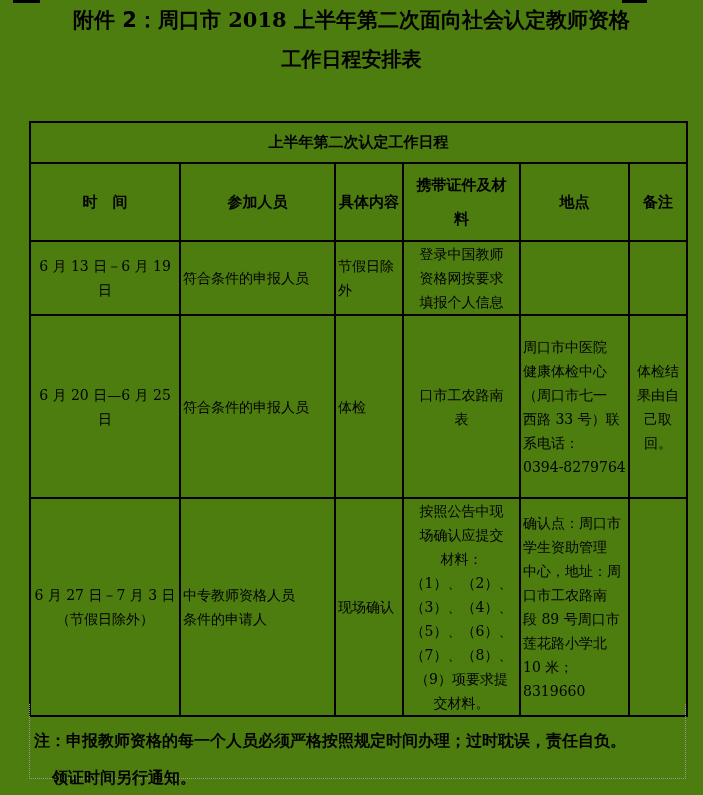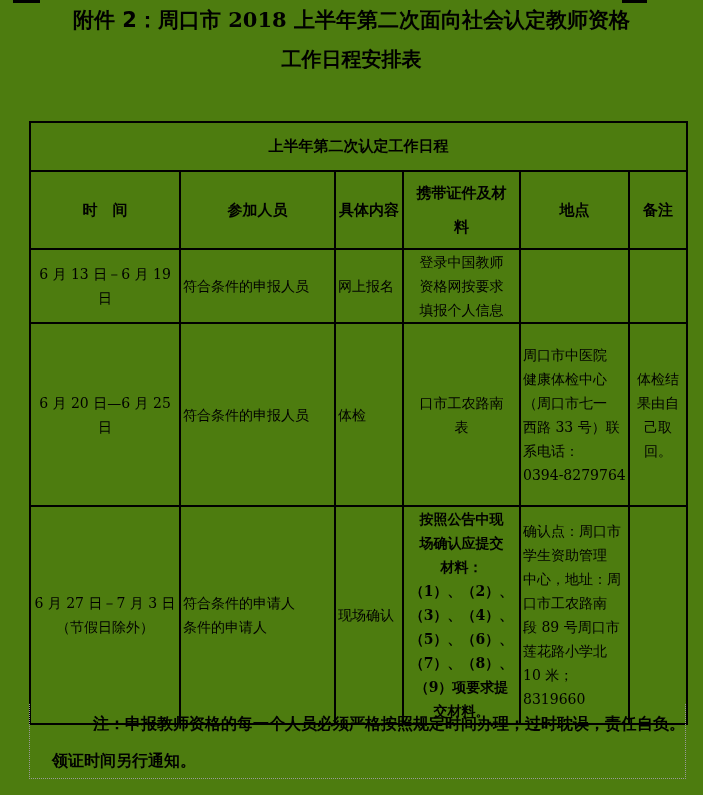--- a/index.html
+++ b/index.html
@@ -29,7 +29,7 @@
     font-size:14px; overflow:hidden; box-sizing:border-box;
   }
   .schedule th { font-weight:bold; font-size:15px; text-align:center; }
-  tr.caption-row  { height:49px; }
+  tr.caption-row  { height:41px; }
   tr.header-row   { height:78px; }
   tr.header-row th { line-height:34px; white-space:pre-line; }
   tr.row-1 { height:71px; }

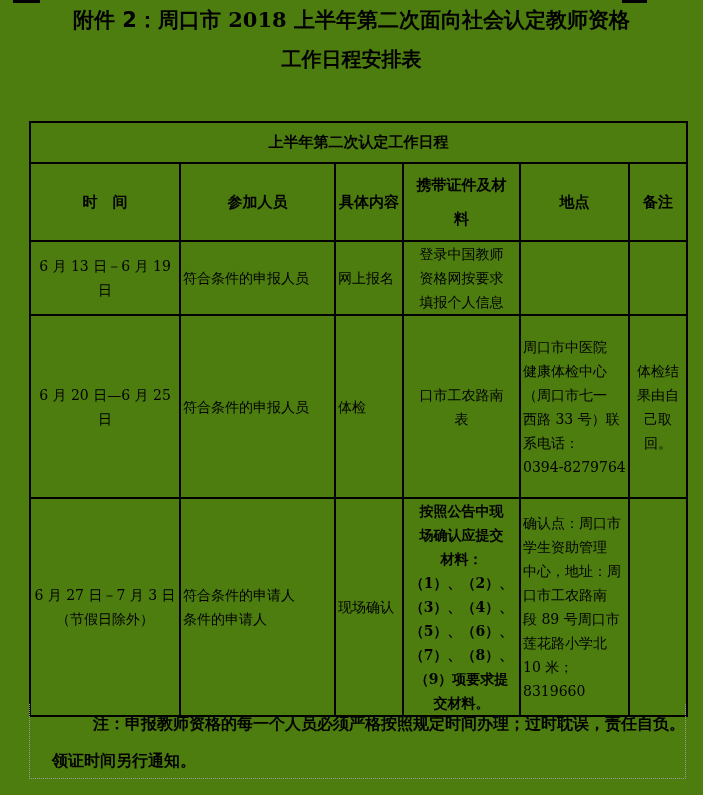--- a/index.html
+++ b/index.html
@@ -90,7 +90,7 @@
         <td class="cell ac">6 月 13 日－6 月 19
 日</td>
         <td class="cell al">符合条件的申报人员</td>
-        <td class="cell al">网上报名</td>
+        <td class="cell al">节假日除外</td>
         <td class="cell ac">登录中国教师
 资格网按要求
 填报个人信息</td>

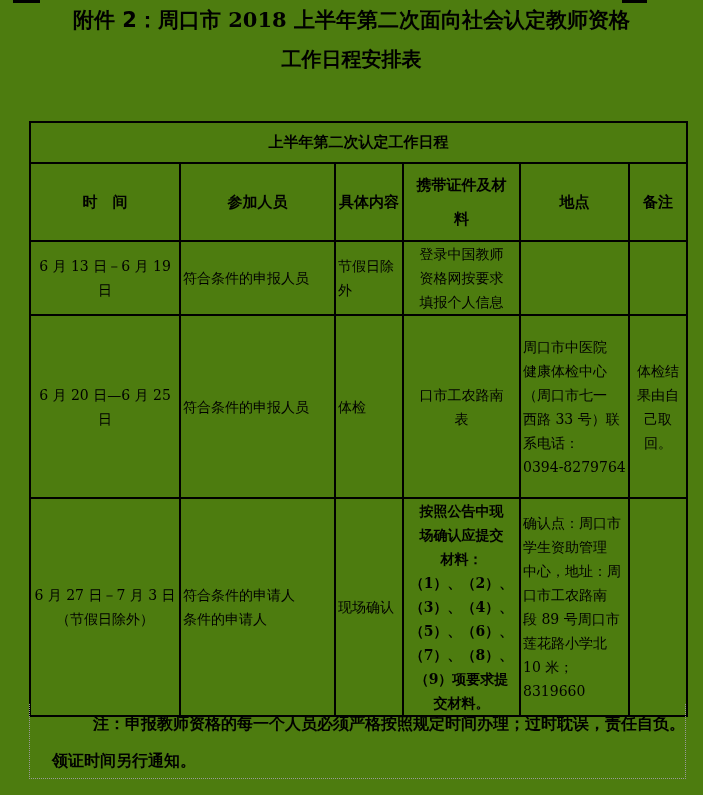--- a/index.html
+++ b/index.html
@@ -38,7 +38,7 @@
   td.cell { white-space:pre-line; line-height:24px; }
   .ac { text-align:center; }
   .al { text-align:left; }
-  .lh21 { line-height:21px;font-weight:bold; }
+  .lh21 { line-height:21px; }
   .lh23 { line-height:23px; }
   .lh25 { line-height:25px; }
 

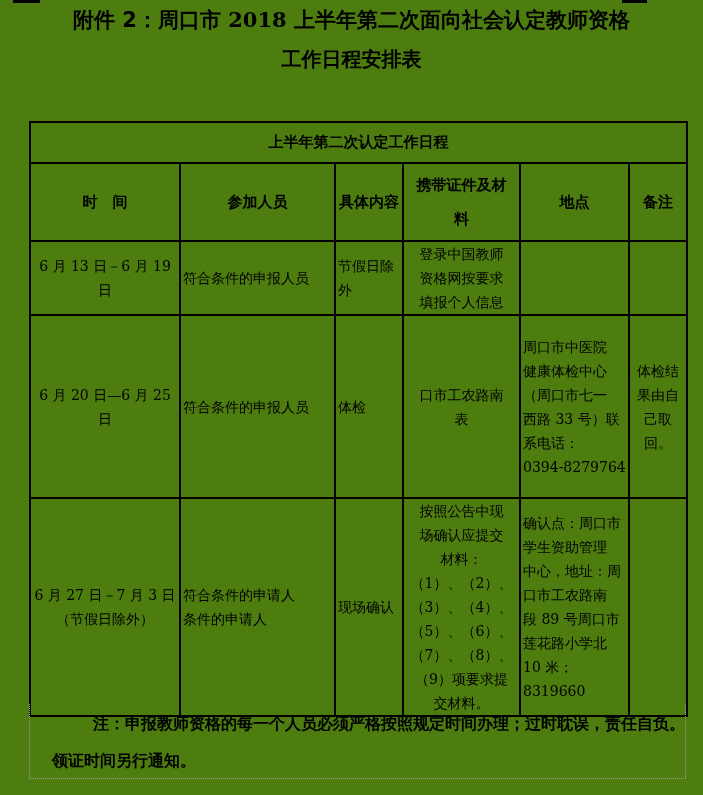--- a/index.html
+++ b/index.html
@@ -118,7 +118,7 @@
       <tr class="row-3">
         <td class="cell ac">6 月 27 日－7 月 3 日
 （节假日除外）</td>
-        <td class="cell al">符合条件的申请人
+        <td class="cell al">中专教师资格人员
 条件的申请人</td>
         <td class="cell al">现场确认</td>
         <td class="cell ac lh21">按照公告中现

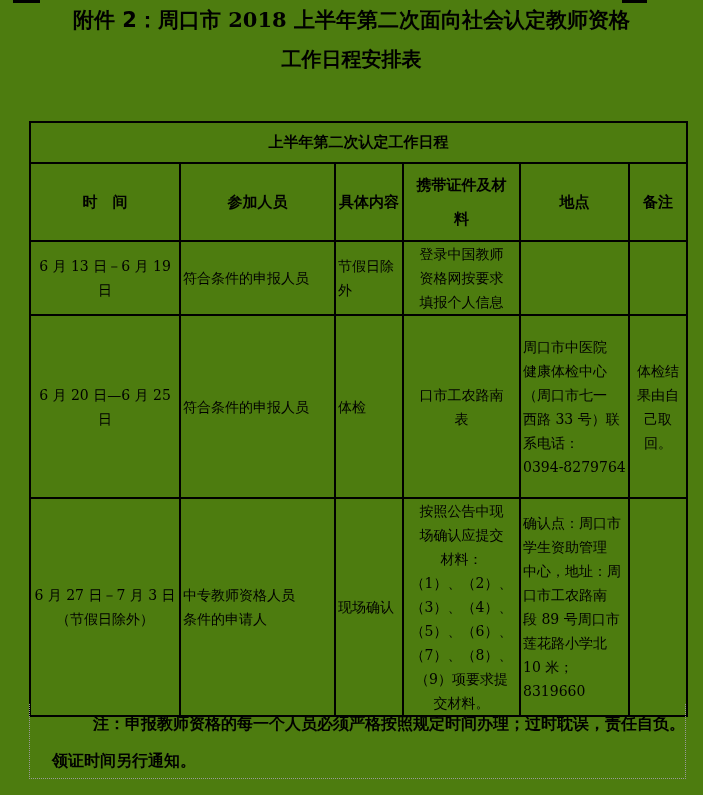--- a/index.html
+++ b/index.html
@@ -48,7 +48,7 @@
     border-bottom:1px dotted #9a9a9a;
     font-weight:bold; font-size:16px; box-sizing:border-box;
   }
-  .note-line1 { margin:9px 0 0 4px;  line-height:22px;text-align:right; }
+  .note-line1 { margin:26px 0 0 4px;  line-height:22px; }
   .note-line2 { margin:15px 0 0 22px; line-height:22px; }
 </style>
 </head>

